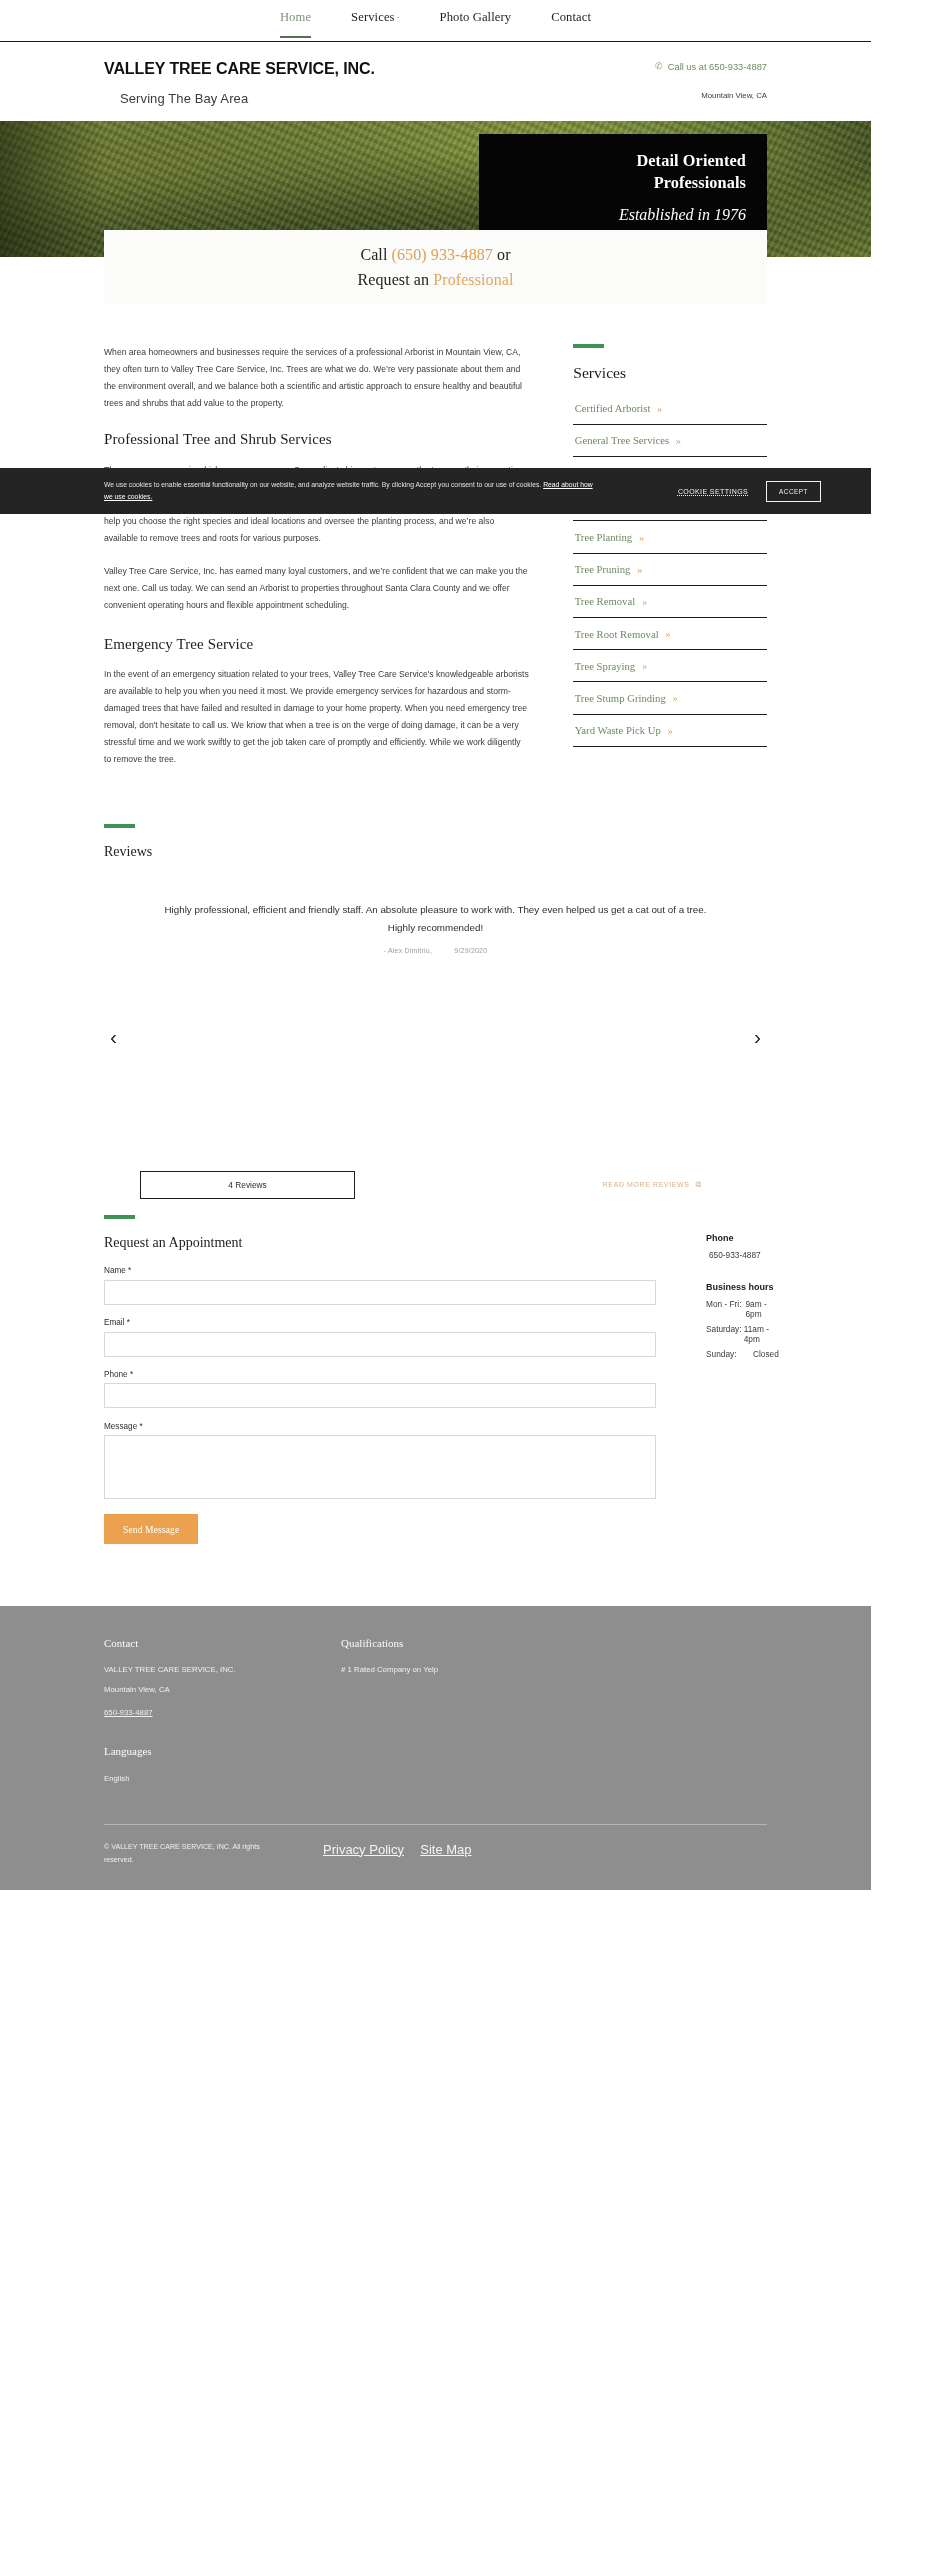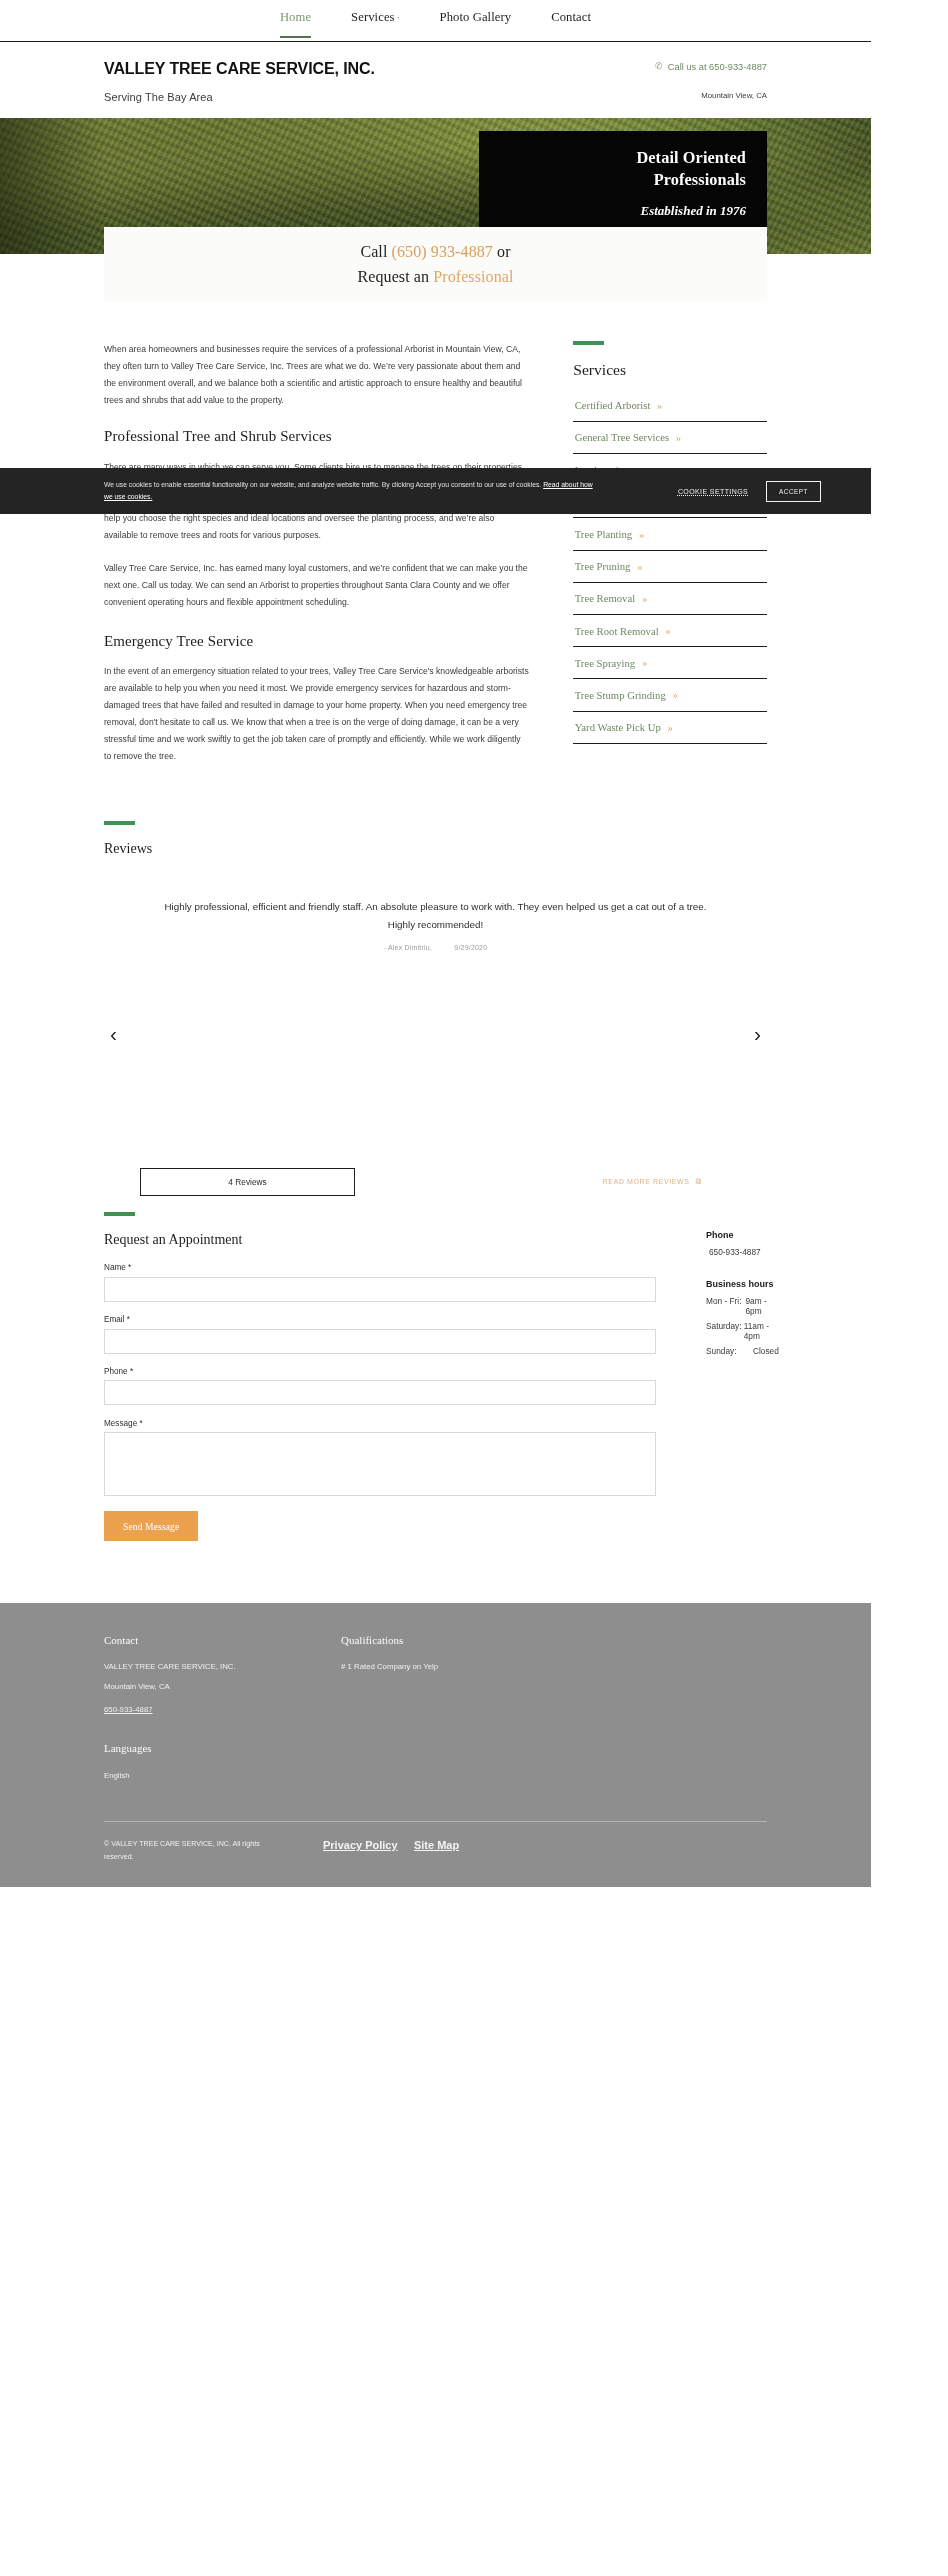--- a/index.html
+++ b/index.html
@@ -59,9 +59,10 @@
     margin:0 0 13.3px 0;
   }
   .brand-left .brand-tag{
-    font-size:11px;
+    font-size:13px;
     color:#3b3b3b;
     letter-spacing:0.1px;
+    margin-left:16px;
   }
   .brand-right { text-align:right; padding-top:2.2px;}
   .callus {

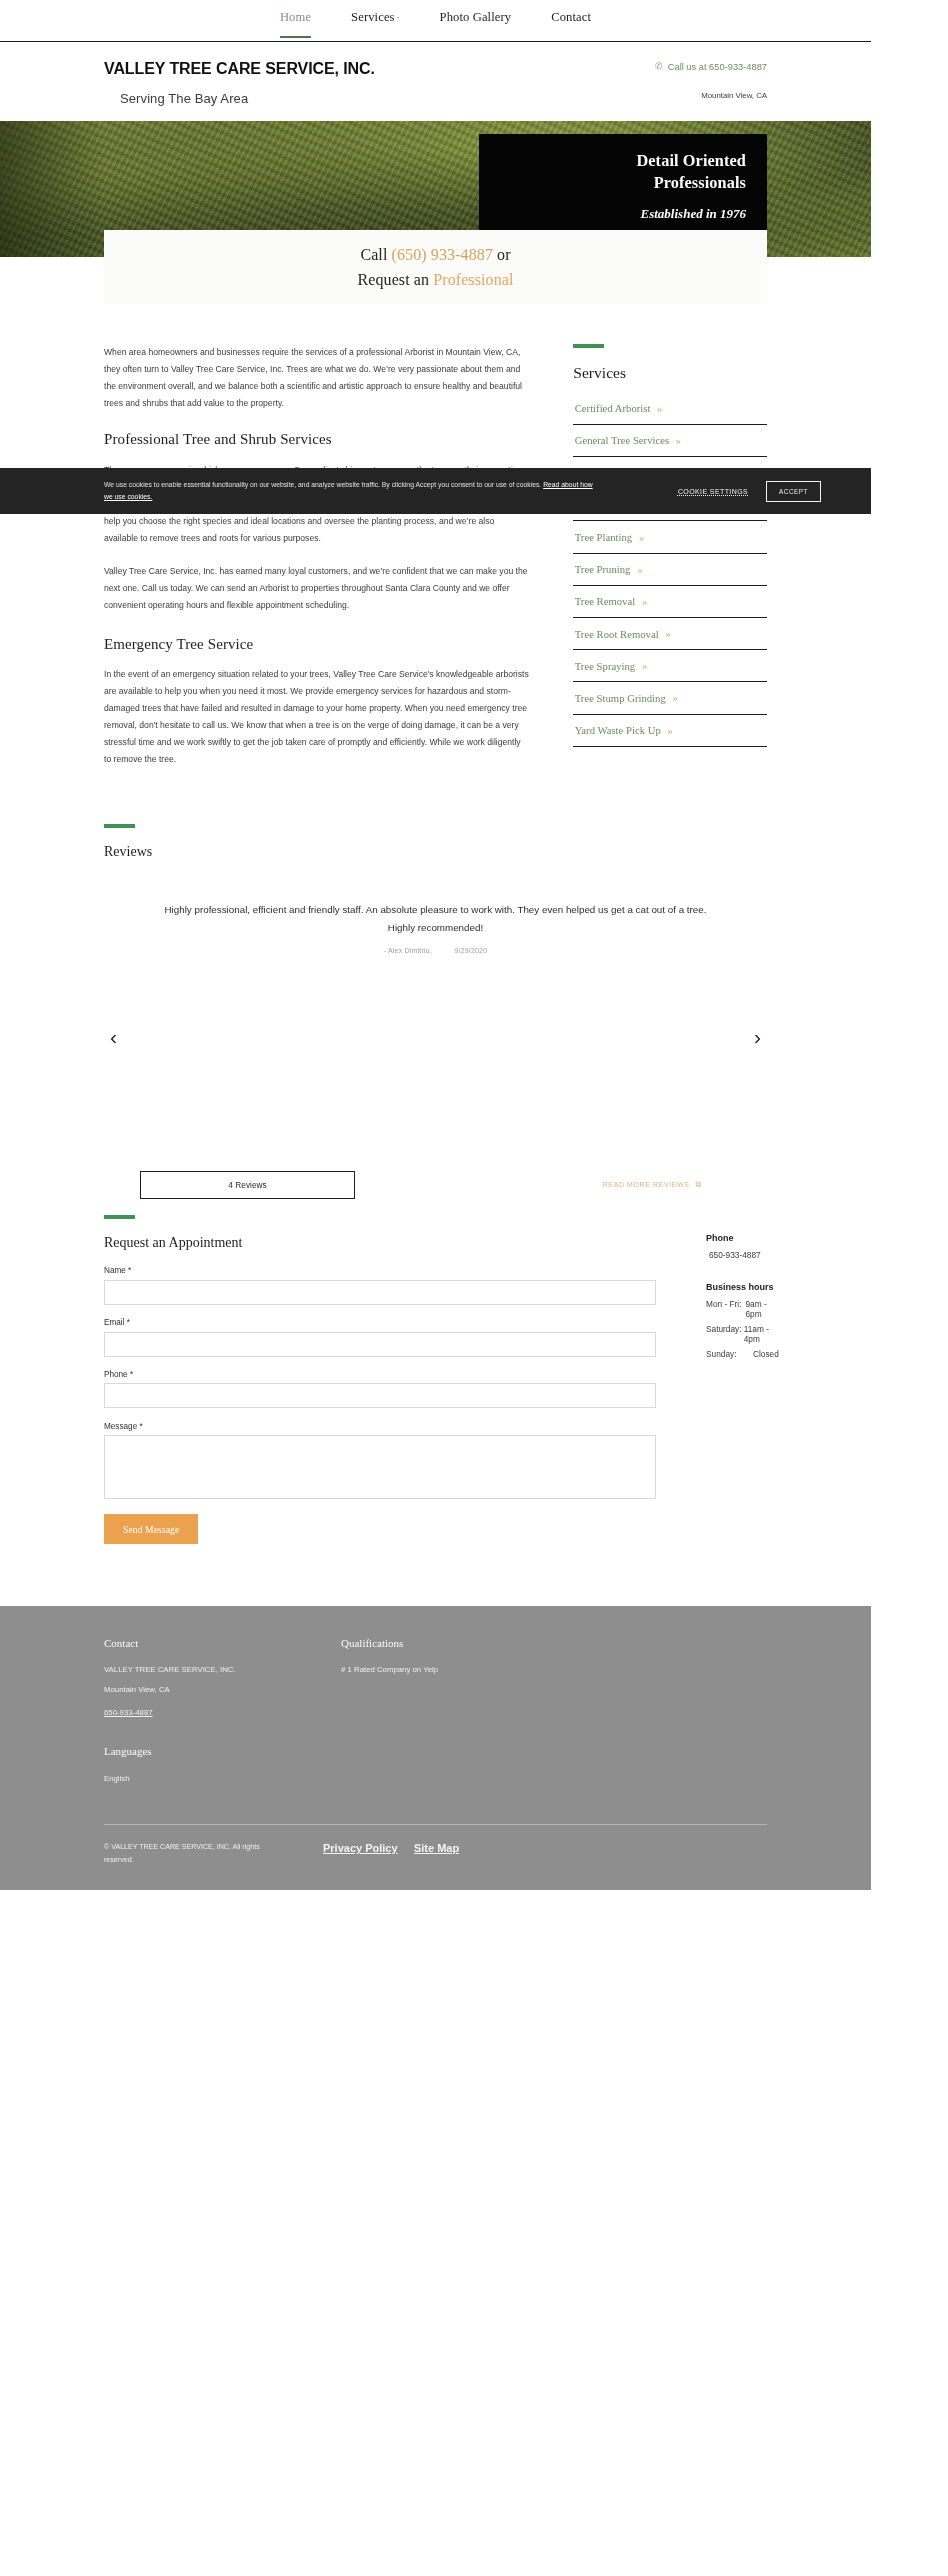--- a/index.html
+++ b/index.html
@@ -126,8 +126,8 @@
   .hero-card .l3{
     font-family:"Liberation Serif", serif;
     font-style:italic;
-    font-weight:bold;
-    font-size:13px;
+    font-weight:normal;
+    font-size:16px;
     margin-top:12px;
   }
 

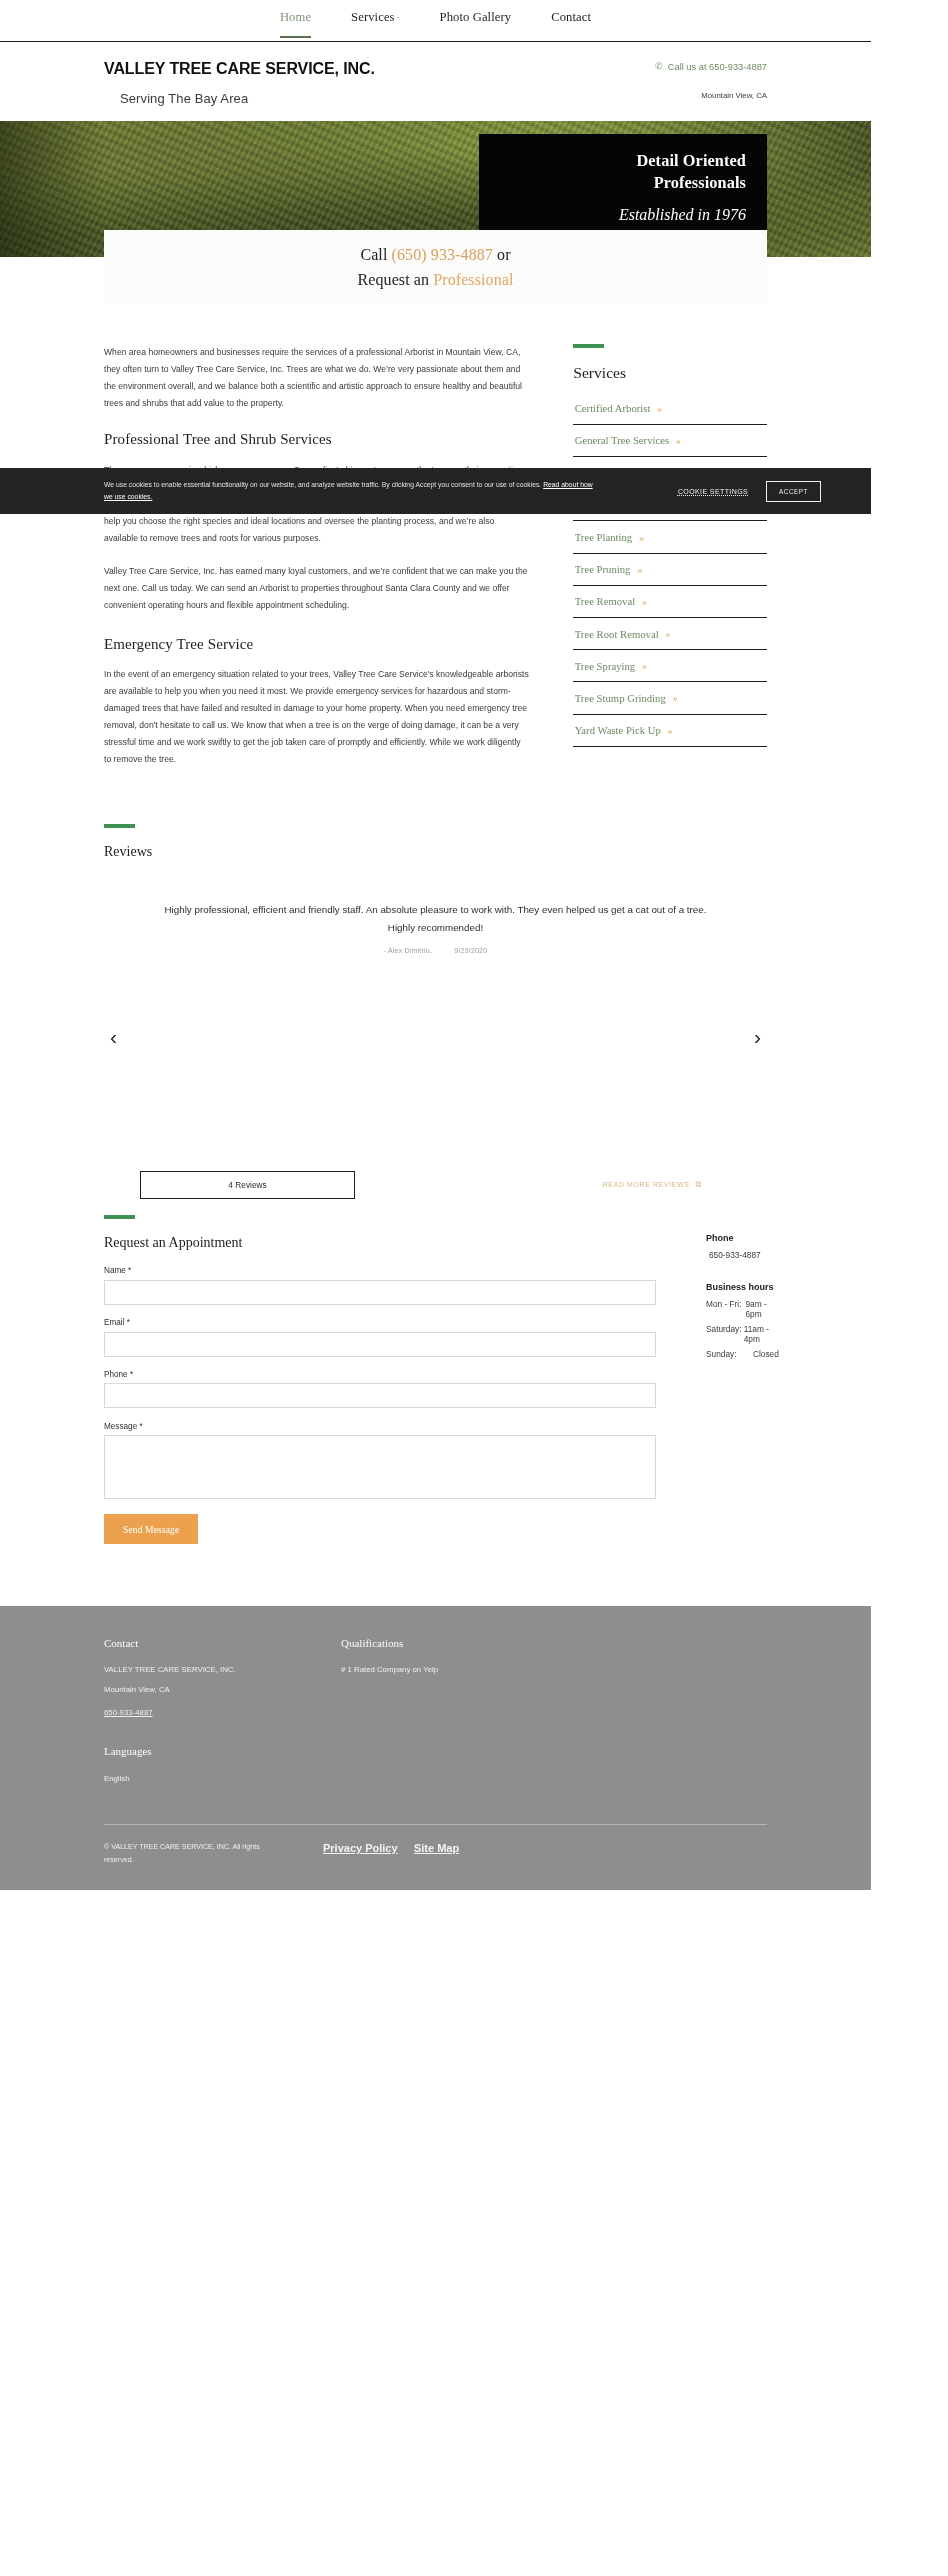--- a/index.html
+++ b/index.html
@@ -426,8 +426,8 @@
   .f-copy{ font-size:7.1px; line-height:13.3px; color:#f0f0f0; width:185px; }
   .f-legal{ display:flex; gap:16.3px; padding-top:0.7px;}
   .f-legal span{
-    font-size:11px; color:#f4f4f4;
-    text-decoration:underline; cursor:pointer;font-weight:bold;
+    font-size:13px; color:#f4f4f4;
+    text-decoration:underline; cursor:pointer;
   }
 </style>
 </head>

